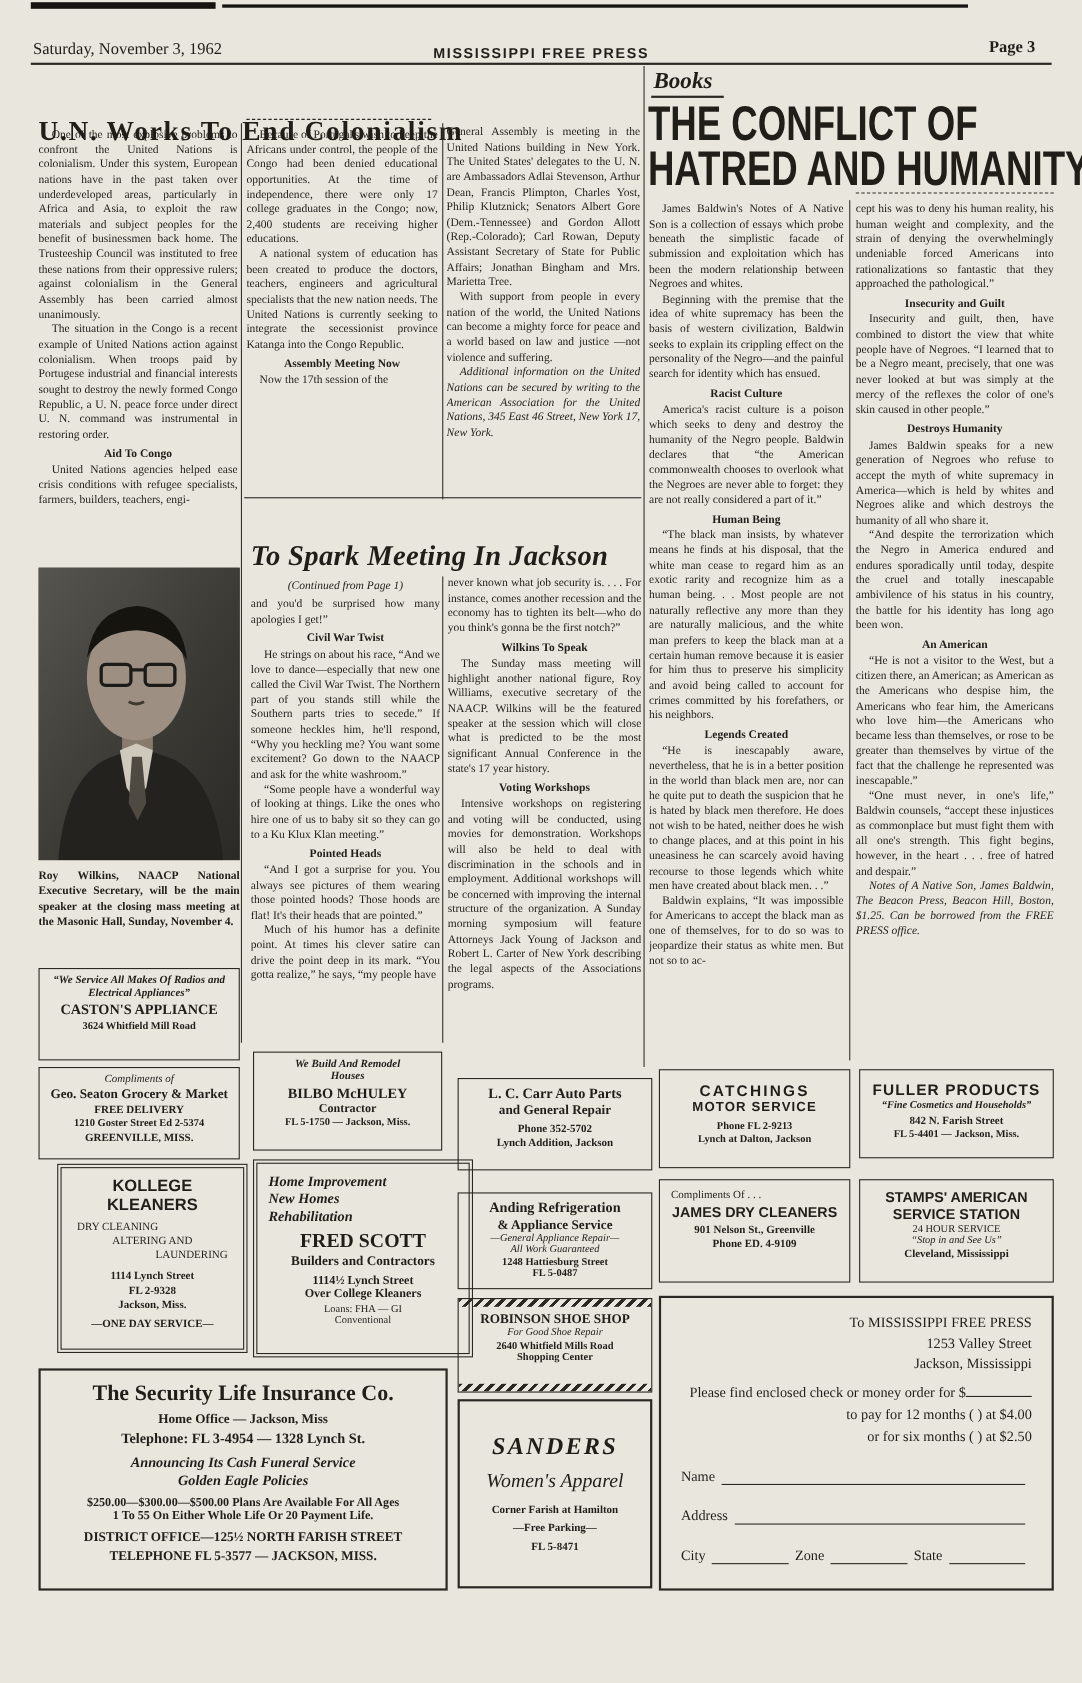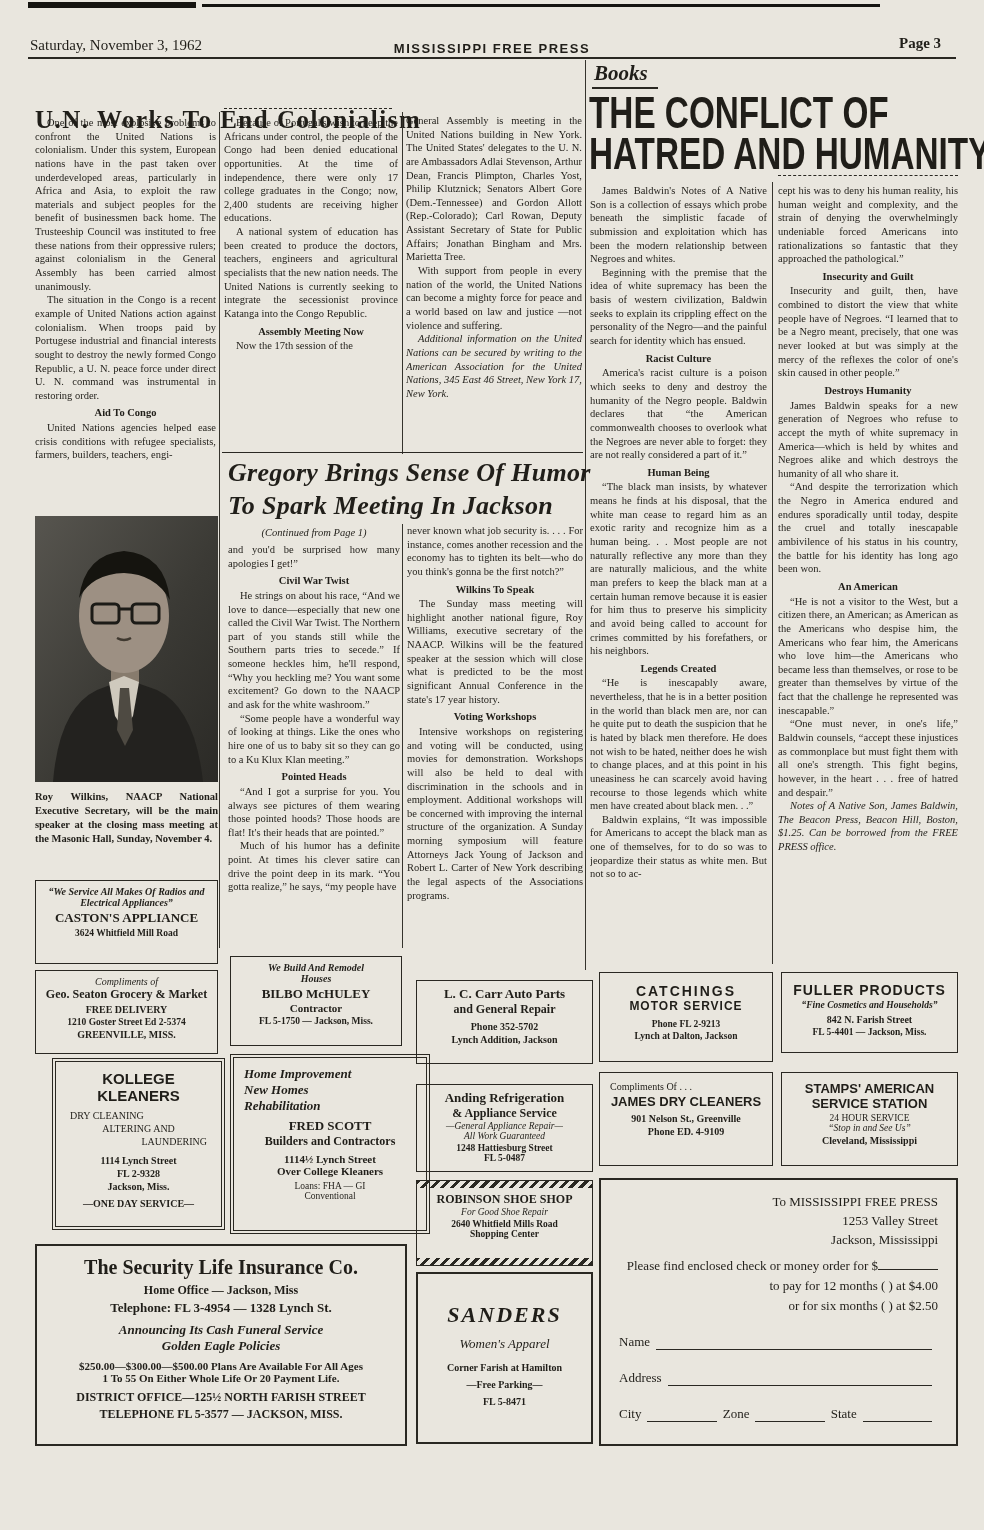--- a/index.html
+++ b/index.html
@@ -130,7 +130,6 @@
     </div>
 
   <div class="abs rule-h" style="left:222px;top:452px;width:361px;height:1px"></div>
-  <div class="abs greg-headline" style="left:228px;top:458px">Gregory Brings Sense Of Humor</div>
   <div class="abs greg-headline" style="left:228px;top:491px">To Spark Meeting In Jackson</div>
   <div class="abs continued" style="left:228px;top:527px;width:172px">(Continued from Page 1)</div>
   <div class="abs col" style="left:228px;top:543px;width:172px;height:405px">

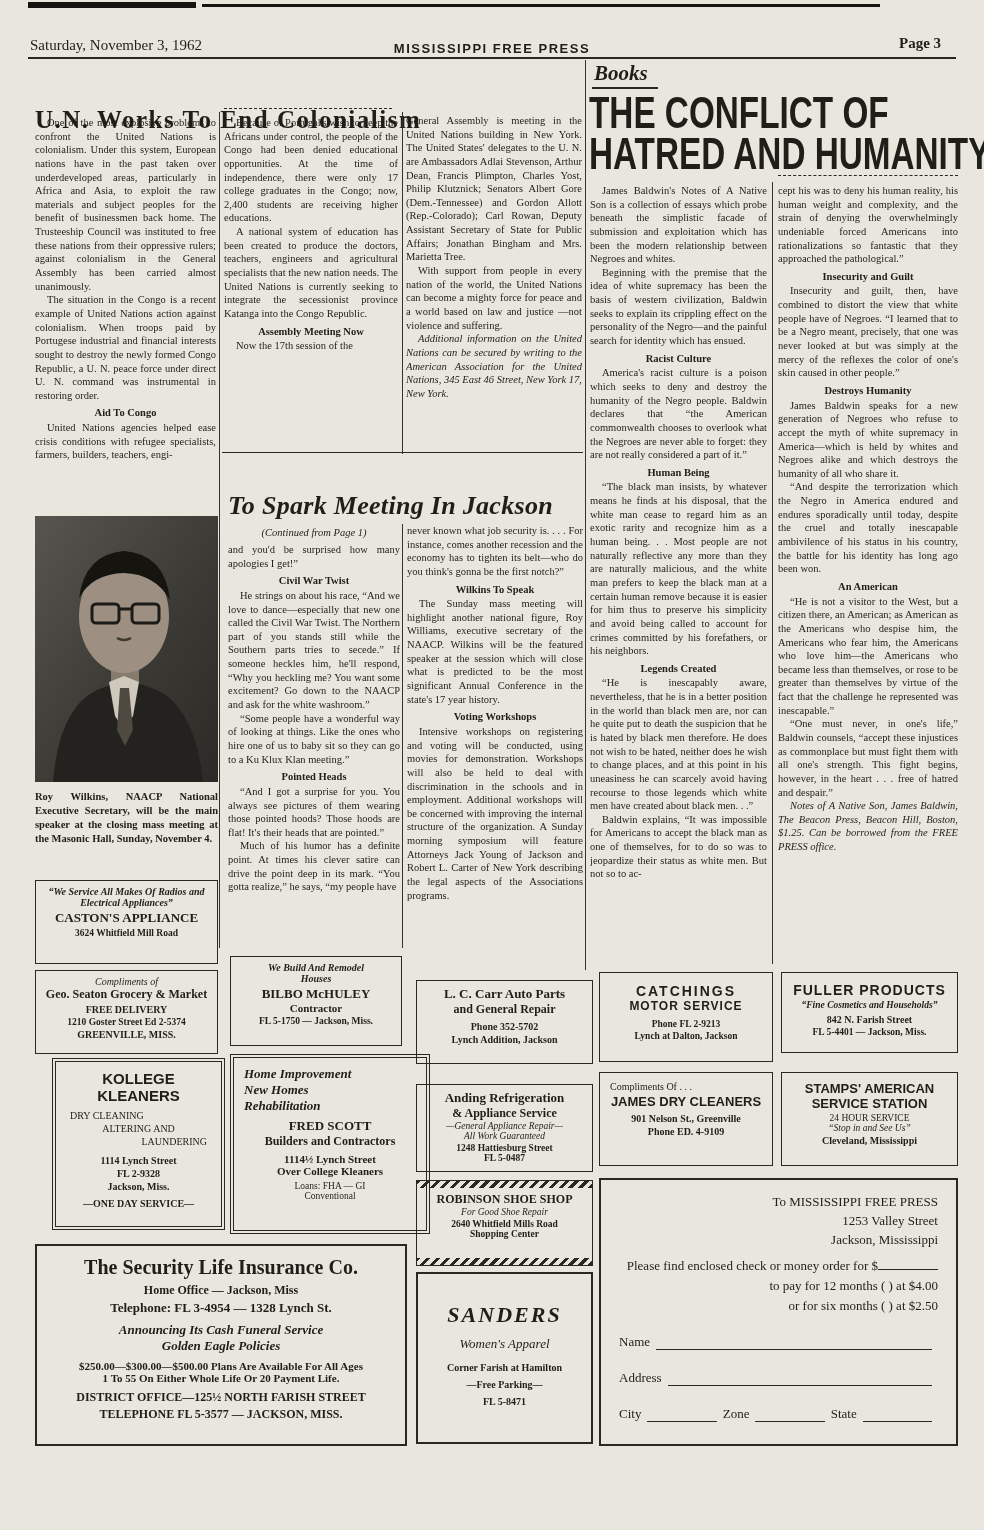--- a/index.html
+++ b/index.html
@@ -45,7 +45,7 @@
   .sans { font-family:"Liberation Sans","DejaVu Sans",sans-serif; }
   .s9 { font-size:9.5px; }  .s10 { font-size:10px; } .s11 { font-size:11px; }
   .s12 { font-size:12px; }  .s13 { font-size:13px; } .s14 { font-size:14px; }
-  .s15 { font-size:15px; }  .s17 { font-size:13px; } .s20 { font-size:20px; } .s22 { font-size:22px;margin-top:10px; }
+  .s15 { font-size:15px; }  .s17 { font-size:18px; } .s20 { font-size:20px; } .s22 { font-size:22px;margin-top:10px; }
   .ls1 { letter-spacing:1px; } .ls2 { letter-spacing:2px; }
   .mt2 { margin-top:2px; } .mt4 { margin-top:4px; } .mt6 { margin-top:6px; } .mt8 { margin-top:8px; } .mt10 { margin-top:10px; }
   .ta-l { text-align:left; } .ta-r { text-align:right; } .ta-c { text-align:center; }

